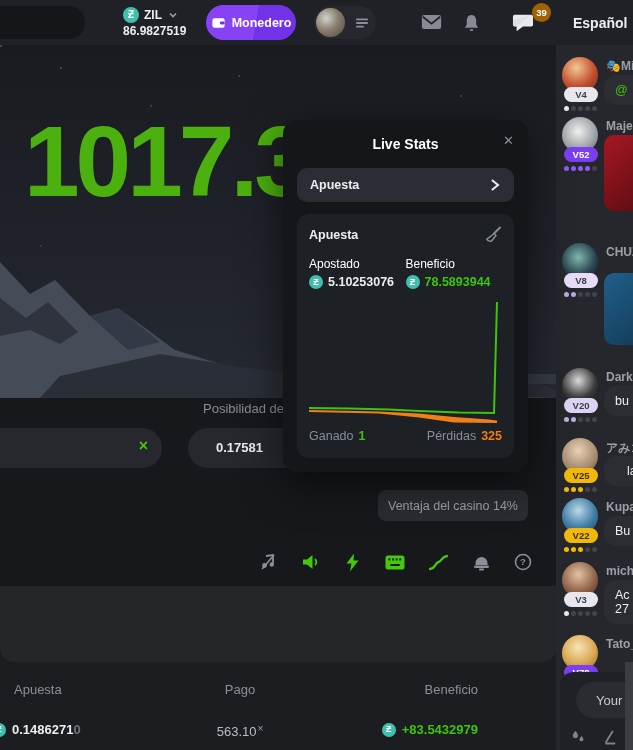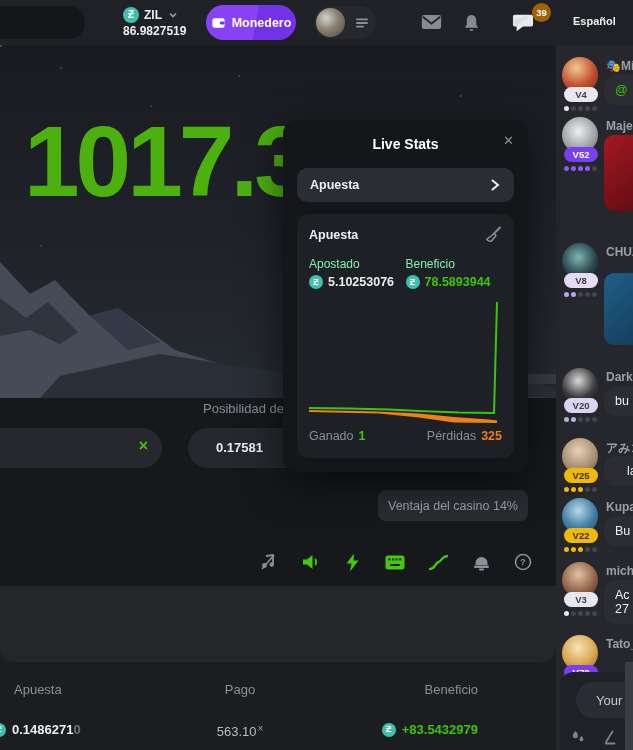--- a/index.html
+++ b/index.html
@@ -27,7 +27,7 @@
   .icon-btn{width:24px;height:24px;display:flex;align-items:center;justify-content:center;}
   .badge-39{left:532px;top:3px;width:19px;height:19px;border-radius:50%;background:#a16207;
         color:#fff;font-size:9.5px;font-weight:700;display:flex;align-items:center;justify-content:center;z-index:2;}
-  .lang{left:573px;top:15px;font-size:11px;font-weight:700;color:#eceef0;}
+  .lang{left:573px;top:15px;font-size:14px;font-weight:700;color:#eceef0;}
 
   
   .game-area{left:0;top:45px;width:556px;height:353px;overflow:hidden;

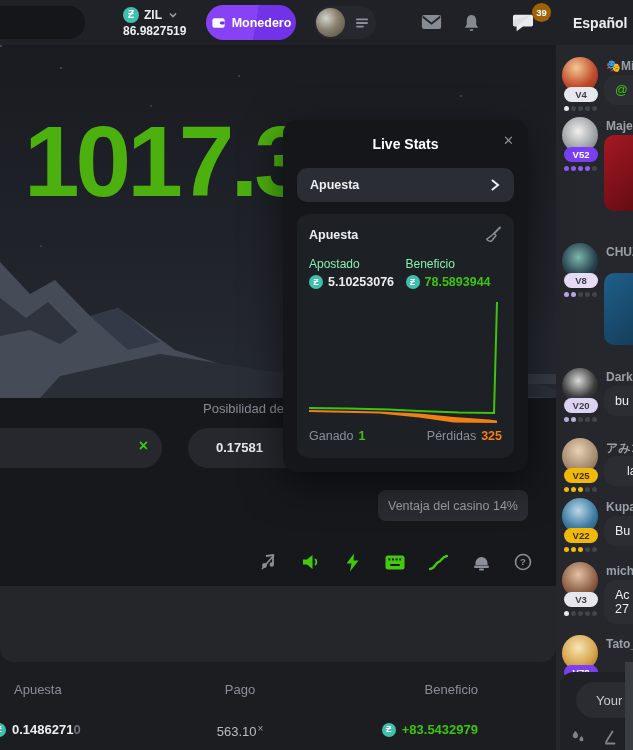--- a/index.html
+++ b/index.html
@@ -73,7 +73,7 @@
         box-sizing:border-box;padding:12px;}
   .card-title-row{display:flex;justify-content:space-between;align-items:center;}
   .card-title{font-size:12.5px;font-weight:700;color:#eceef0;}
-  .stat-label{font-size:12px;color:#86efac;}
+  .stat-label{font-size:12px;color:#ffffff;}
   .stat-value{display:flex;align-items:center;gap:5px;font-size:12.5px;font-weight:700;margin-top:4px;}
   .cols{display:flex;margin-top:14px;}
   .cols > div{width:50%;}

